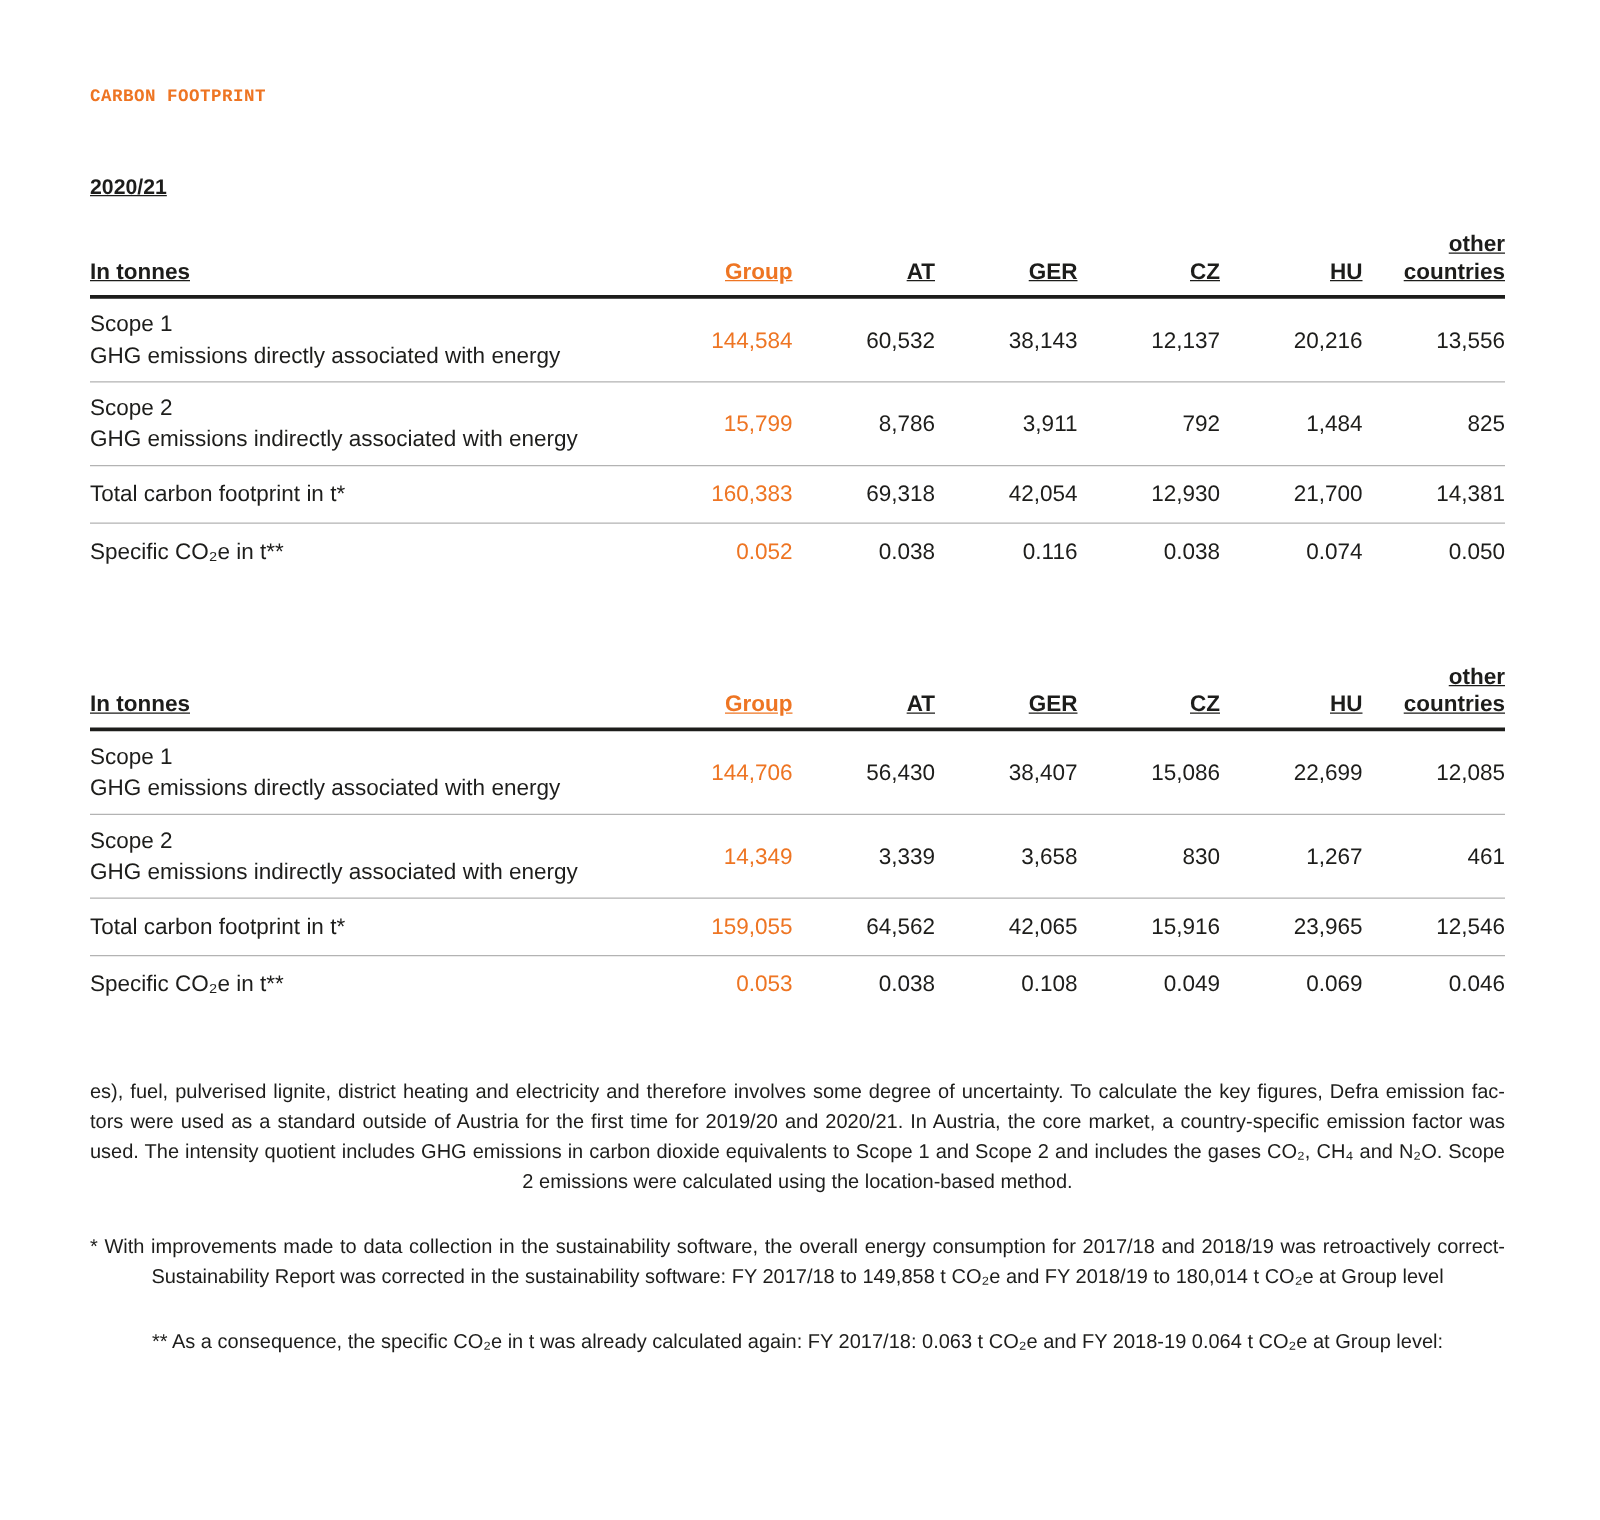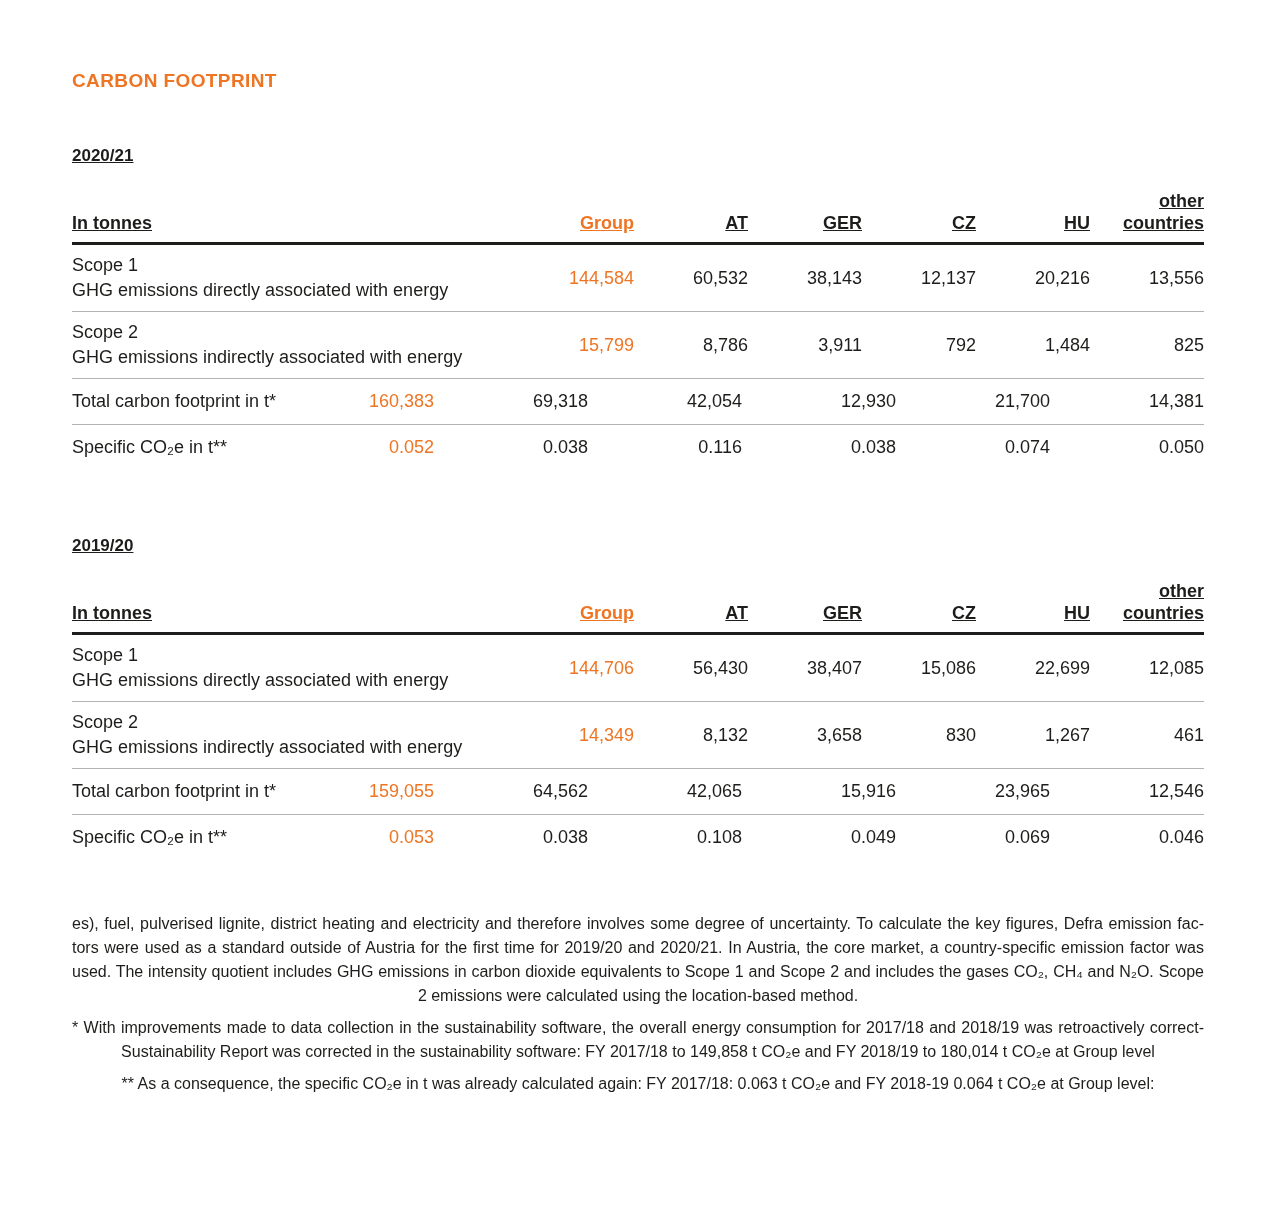--- a/index.html
+++ b/index.html
@@ -22,9 +22,10 @@
     padding:70px 76px 40px 72px;
   }
   .section-title{
-    font-size:19px;font-weight:bold;
+    font-size:14px;font-weight:bold;
     letter-spacing:.4px;
     color:var(--accent-orange);
+    font-family:Liberation Mono, monospace;
   }
   .year-heading{
     font-size:17px;font-weight:bold;

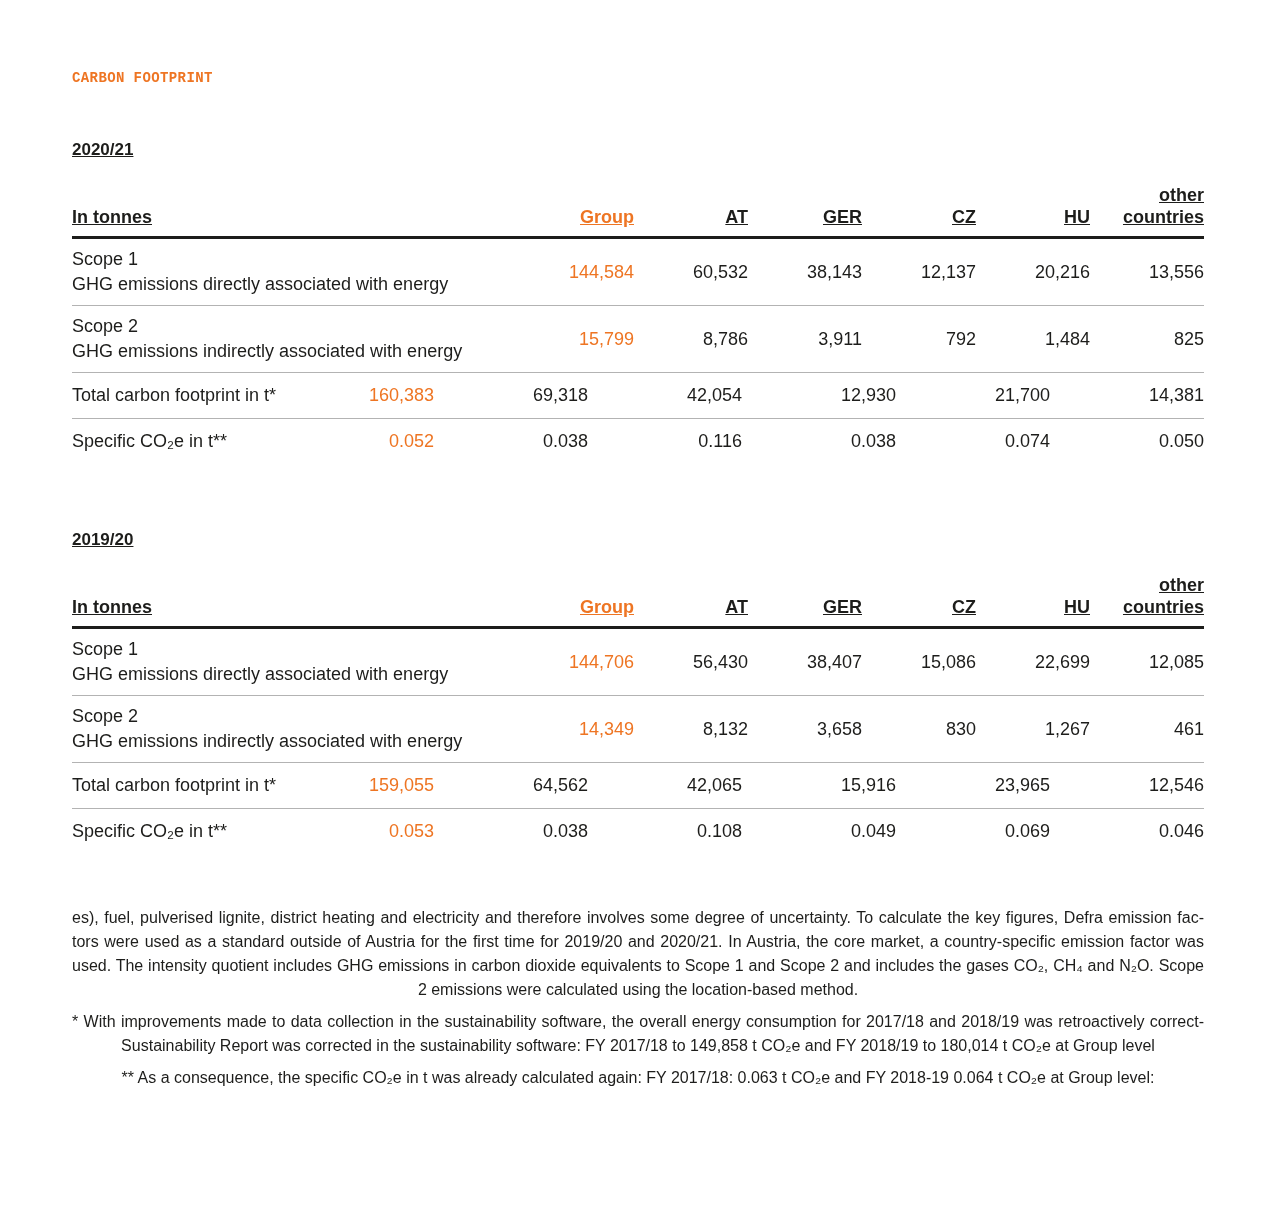--- a/index.html
+++ b/index.html
@@ -57,7 +57,7 @@
     line-height:25px;
   }
   .row.body.two{padding:8px 0;}
-  .row.body.single{padding:10px 0;gap:40px;}
+  .row.body.single{padding:10px 0;}
   .row.body.last{border-bottom:none;}
   .c.num{text-align:right;}
   .c.orange{color:var(--accent-orange);}

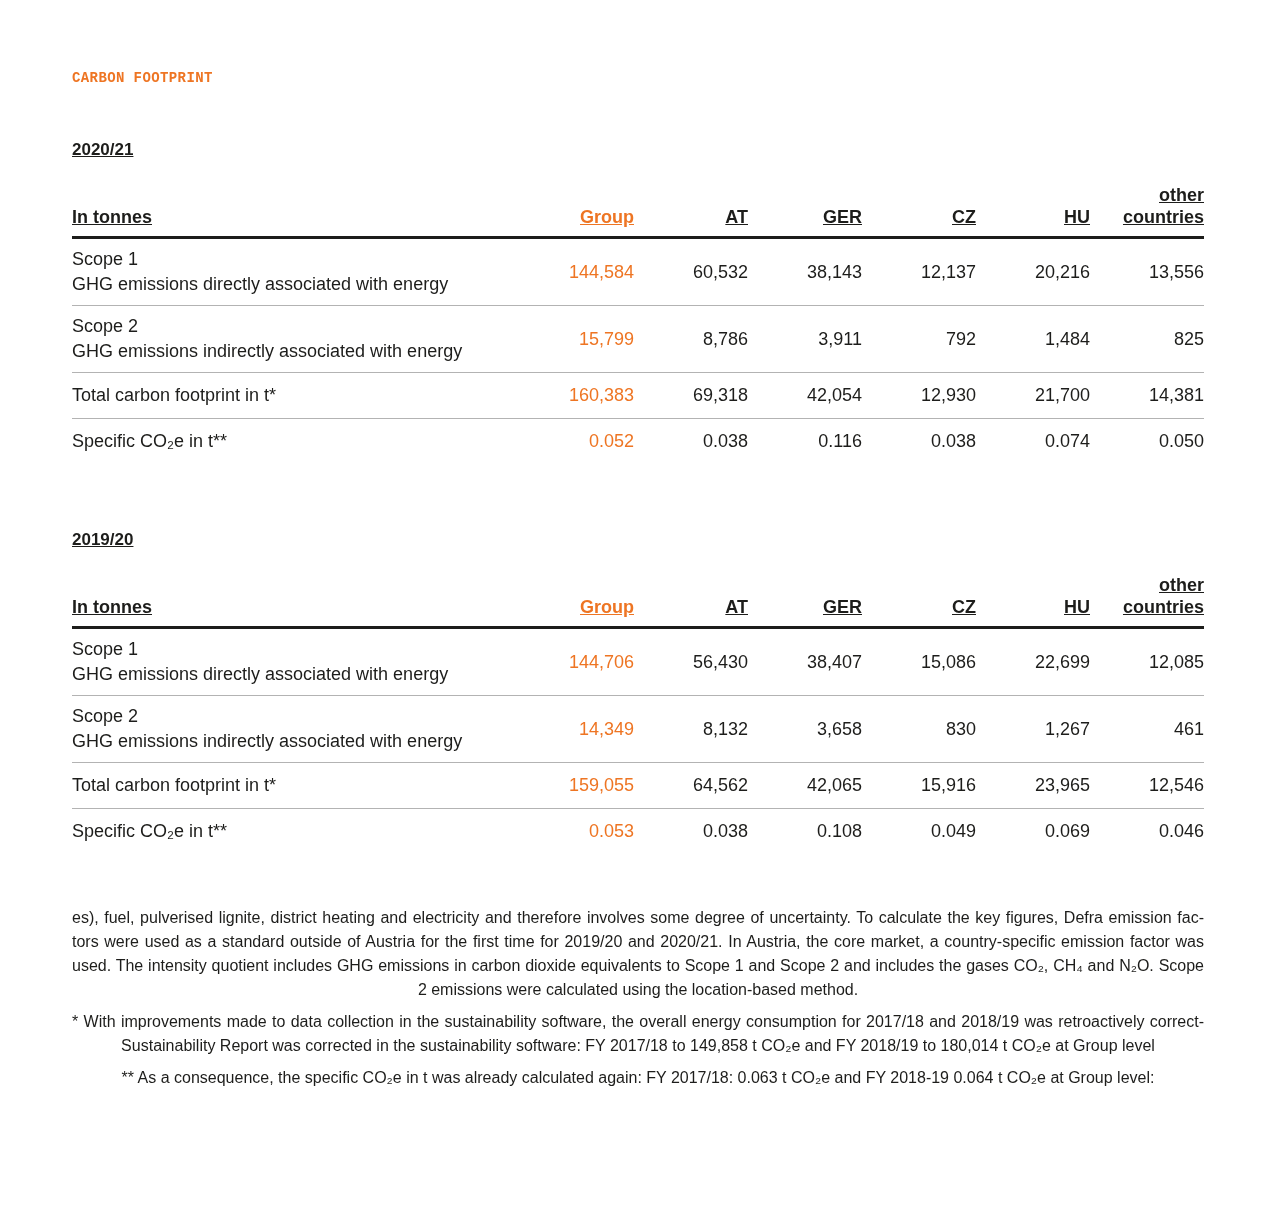--- a/index.html
+++ b/index.html
@@ -138,7 +138,6 @@
   </section>
 
   <section style="margin-top:66px;">
-    <div class="year-heading" style="margin-top:0;">2019/20</div>
     <div class="tbl">
       <div class="row thead">
         <div class="c label">In tonnes</div>

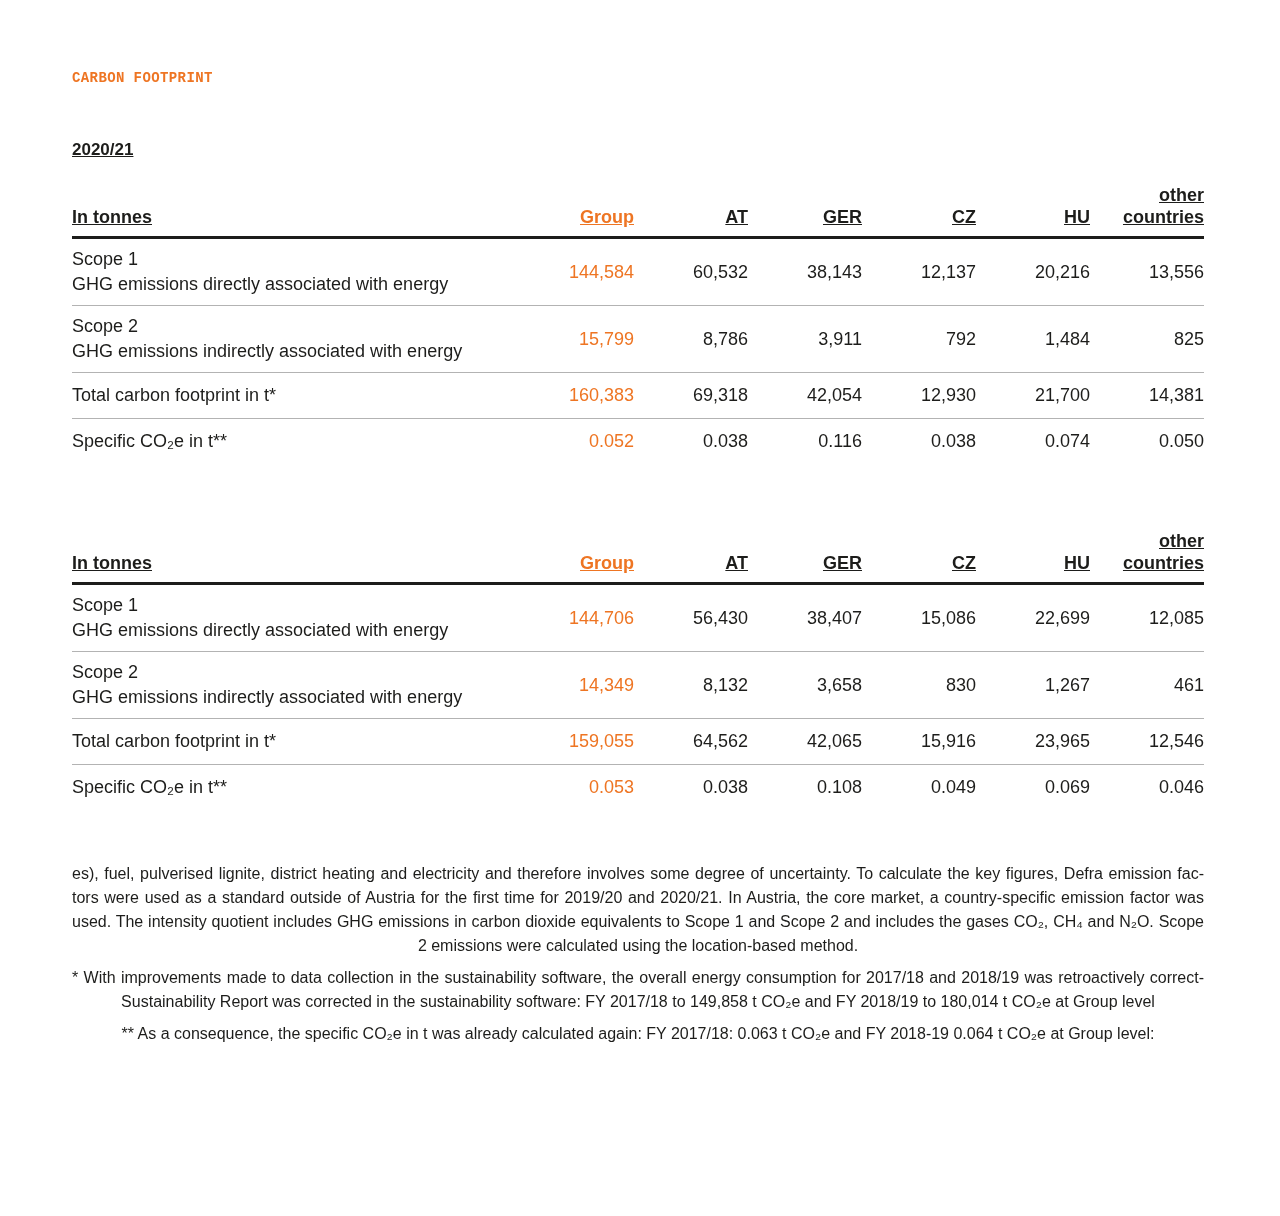--- a/index.html
+++ b/index.html
@@ -169,7 +169,7 @@
           <div>GHG emissions indirectly associated with energy</div>
         </div>
         <div class="c num orange">14,349</div>
-        <div class="c num">8,132</div>
+        <div class="c num">3,339</div>
         <div class="c num">3,658</div>
         <div class="c num">830</div>
         <div class="c num">1,267</div>

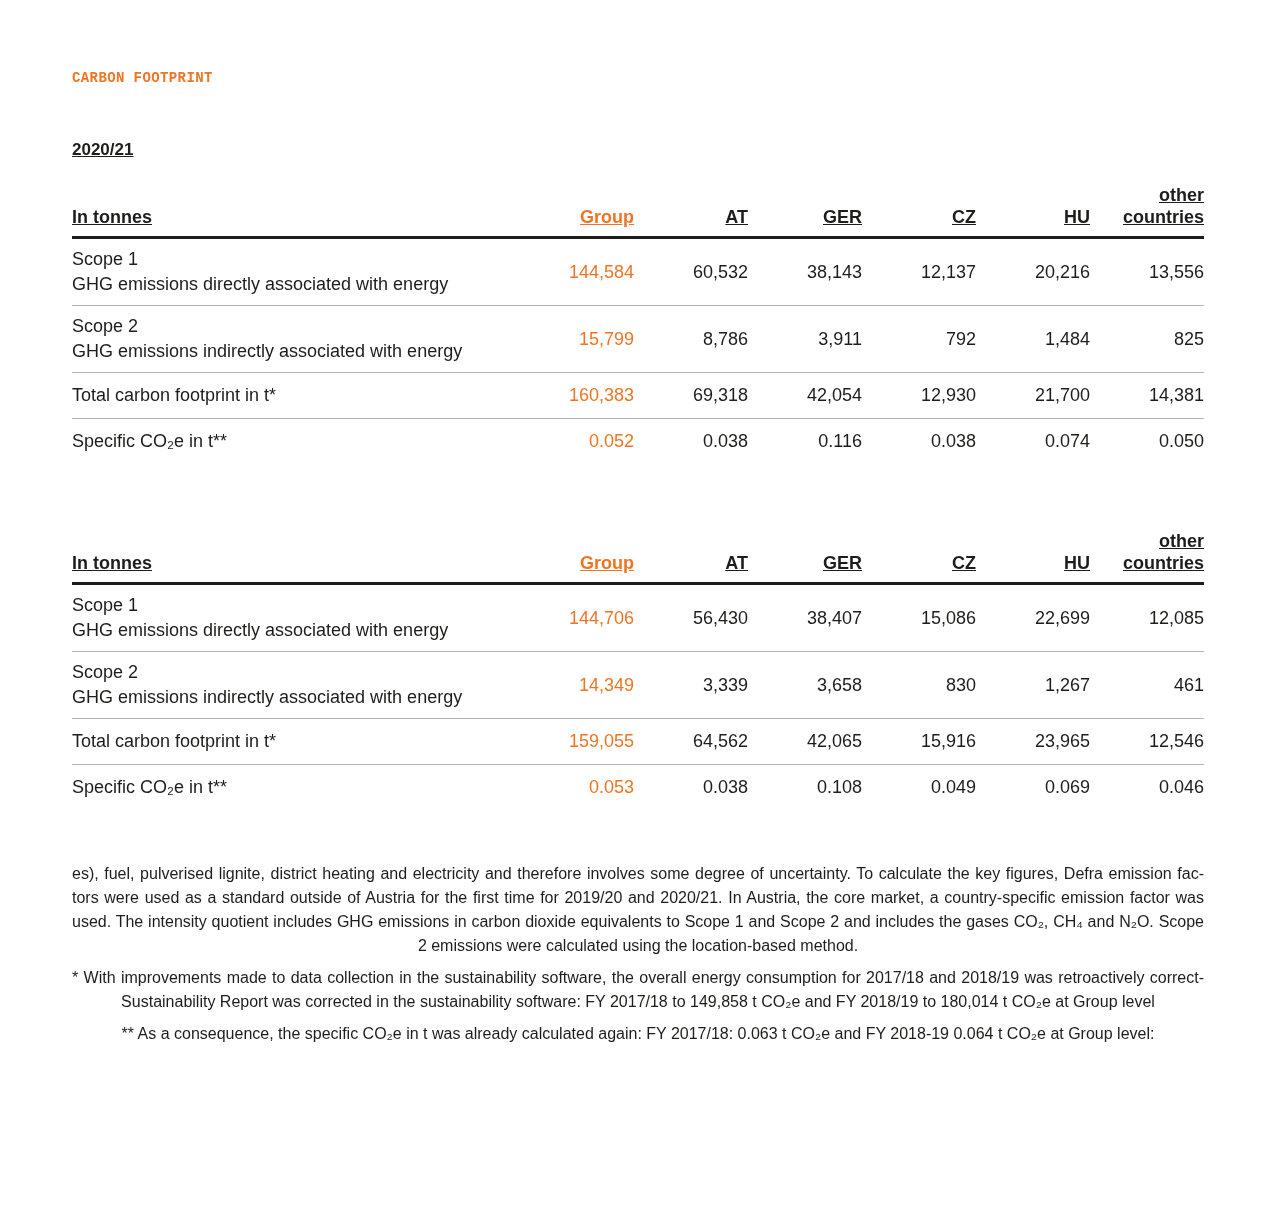--- a/index.html
+++ b/index.html
@@ -63,7 +63,7 @@
   .c.orange{color:var(--accent-orange);}
   .c.prelines{white-space:pre-line;}
   .notes{margin-top:52px;width:1132px;font-size:16px;line-height:24px;}
-  .note-block{margin-top:8px;}
+  .note-block{margin-top:28px;}
   .note-block:first-child{margin-top:0;}
   .jline{text-align:justify;text-align-last:justify;}
   .lline{text-align:center;}

